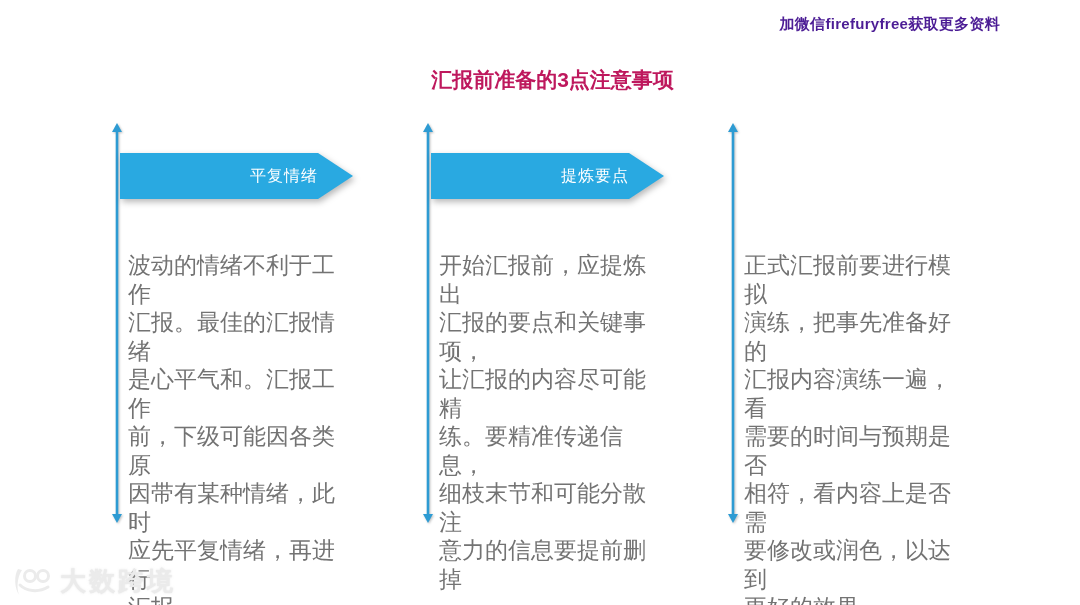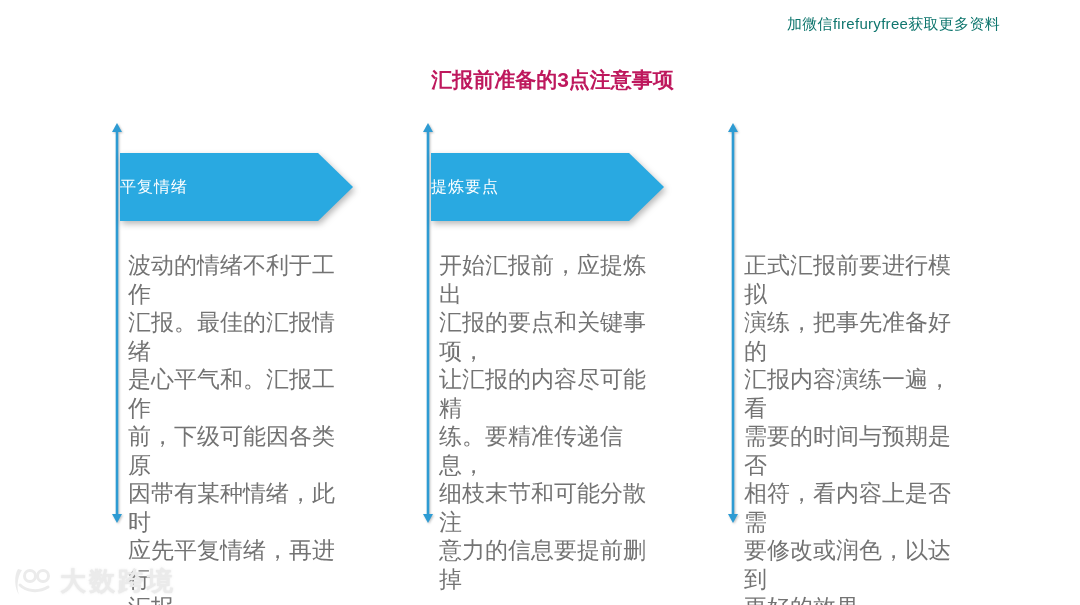--- a/index.html
+++ b/index.html
@@ -19,8 +19,8 @@
     top: 15px;
     right: 80px;
     font-size: 15px;
-    font-weight: normal;
-    color: #0f766e;
+    font-weight: bold;
+    color: #4c1d95;
     letter-spacing: 0.3px;
   }
 

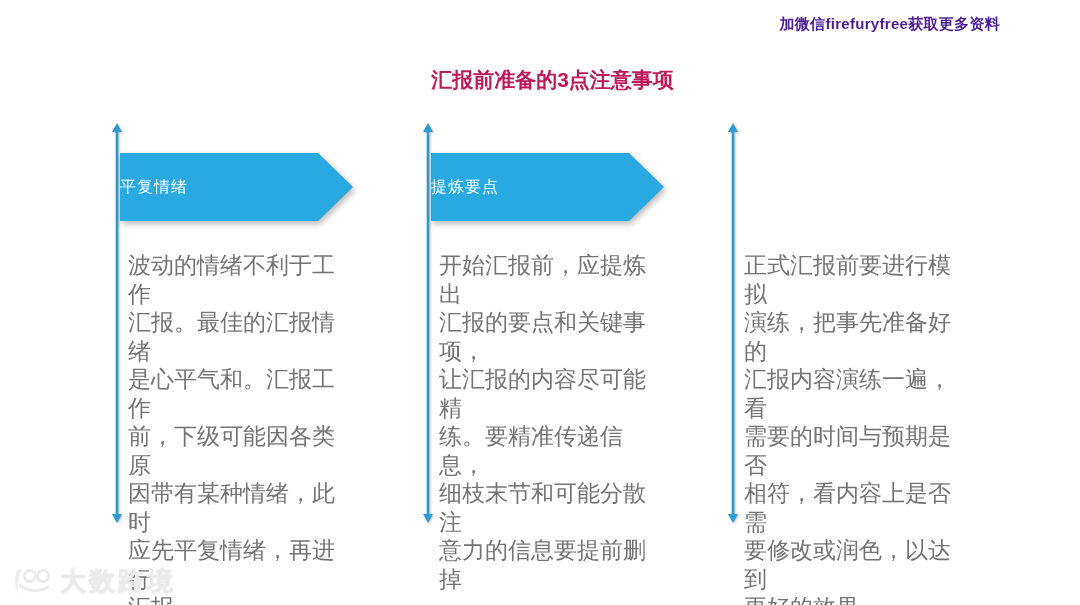--- a/index.html
+++ b/index.html
@@ -58,12 +58,12 @@
     left: 9px;
     top: 30px;
     width: 233px;
-    height: 68px;
+    height: 46px;
     background: #29a9e1;
     clip-path: polygon(0 0, 85% 0, 100% 50%, 85% 100%, 0 100%);
     display: flex;
     align-items: center;
-    justify-content: flex-start;
+    justify-content: flex-end;
     padding-right: 15%;
   }
   .banner-wrap {

